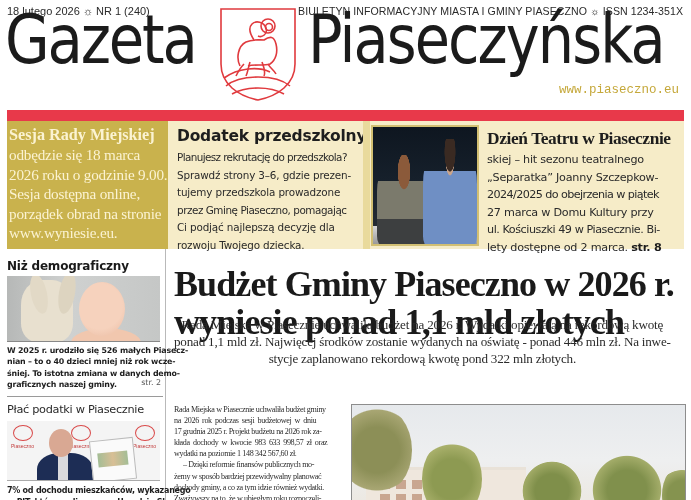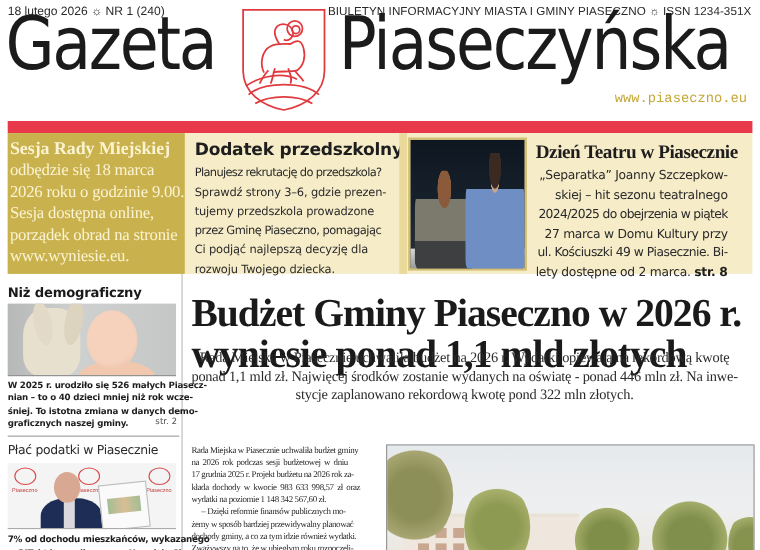--- a/index.html
+++ b/index.html
@@ -28,7 +28,7 @@
 
   .gold-divider { position: absolute; left: 356px; top: 0; width: 7px; height: 128px; background: #e9da9c; }
 
-  .teaser-theatre { position: absolute; left: 363px; top: 0; width: 314px; height: 128px; padding: 5px 0 0 0; text-align: right; }
+  .teaser-theatre { position: absolute; left: 363px; top: 0; width: 314px; height: 128px; padding: 5px 0 0 0; }
   .theatre-photo { position: absolute; left: 1px; top: 4px; width: 108px; height: 121px; background: linear-gradient(180deg, #0e1620 0%, #16202b 45%, #2b3036 100%); border: 2px solid #d2bf72; overflow: hidden; }
   .theatre-photo .fig1 { position: absolute; left: 4px; top: 28px; width: 54px; height: 92px; border-radius: 40% 40% 12% 12%; background: radial-gradient(ellipse at 50% 18%, #8b5a3a 0 16%, transparent 17%), linear-gradient(180deg, transparent 0 28%, #7b7a6c 28% 70%, #3d3f40 70%); }
   .theatre-photo .fig2 { position: absolute; left: 50px; top: 12px; width: 54px; height: 108px; border-radius: 42% 42% 10% 10%; background: radial-gradient(ellipse at 50% 12%, #3a2a22 0 14%, transparent 15%), radial-gradient(ellipse at 50% 22%, #c9a48c 0 10%, transparent 11%), linear-gradient(180deg, transparent 0 30%, #6f8fc4 30% 100%); }

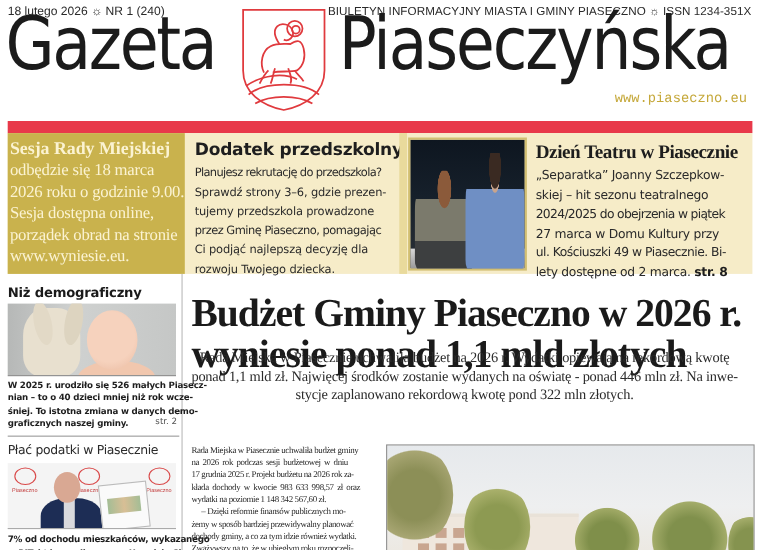--- a/index.html
+++ b/index.html
@@ -137,8 +137,8 @@
     </div>
     <div class="t-title">Dzień Teatru w Piasecznie</div>
     <div class="t-body">
+      <div>skiej – hit sezonu teatralnego</div>
       <div>„Separatka” Joanny Szczepkow-</div>
-      <div>skiej – hit sezonu teatralnego</div>
       <div style="letter-spacing:-0.6px">2024/2025 do obejrzenia w piątek</div>
       <div>27 marca w Domu Kultury przy</div>
       <div style="letter-spacing:-0.45px">ul. Kościuszki 49 w Piasecznie. Bi-</div>

